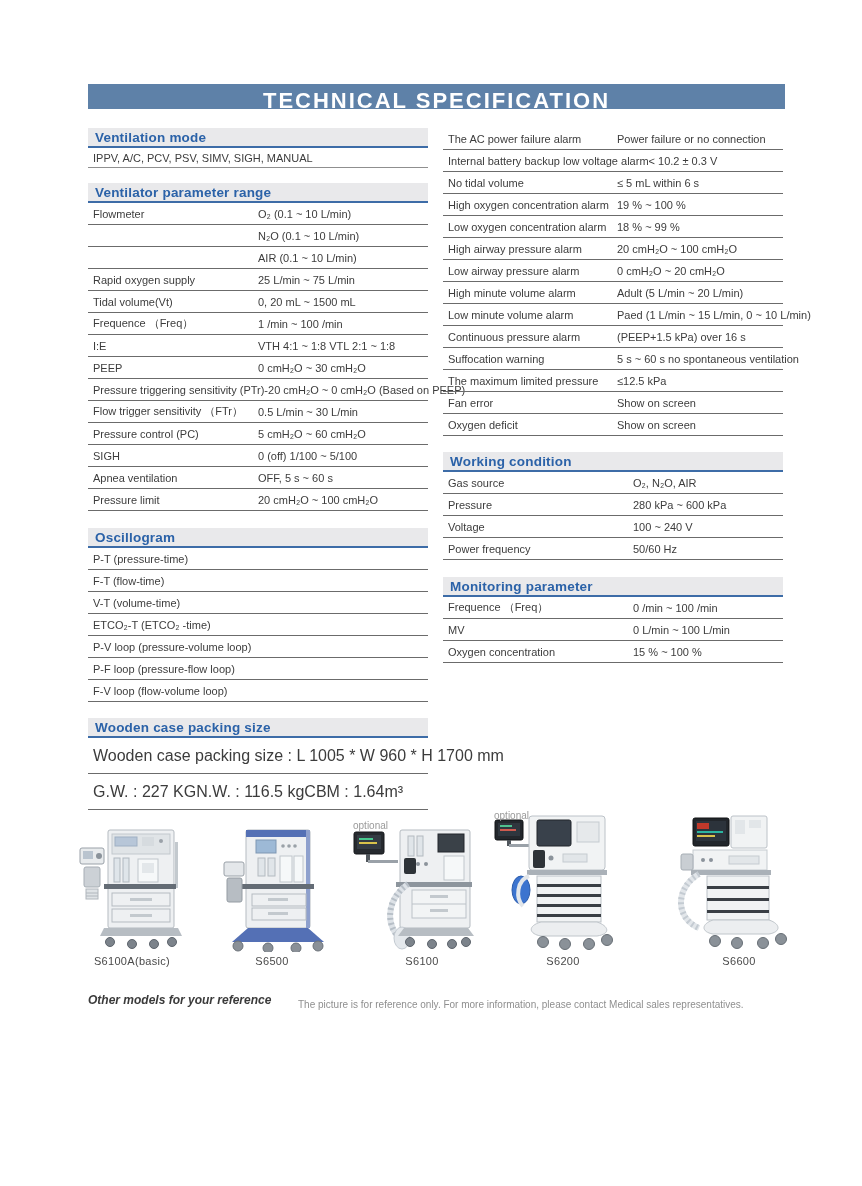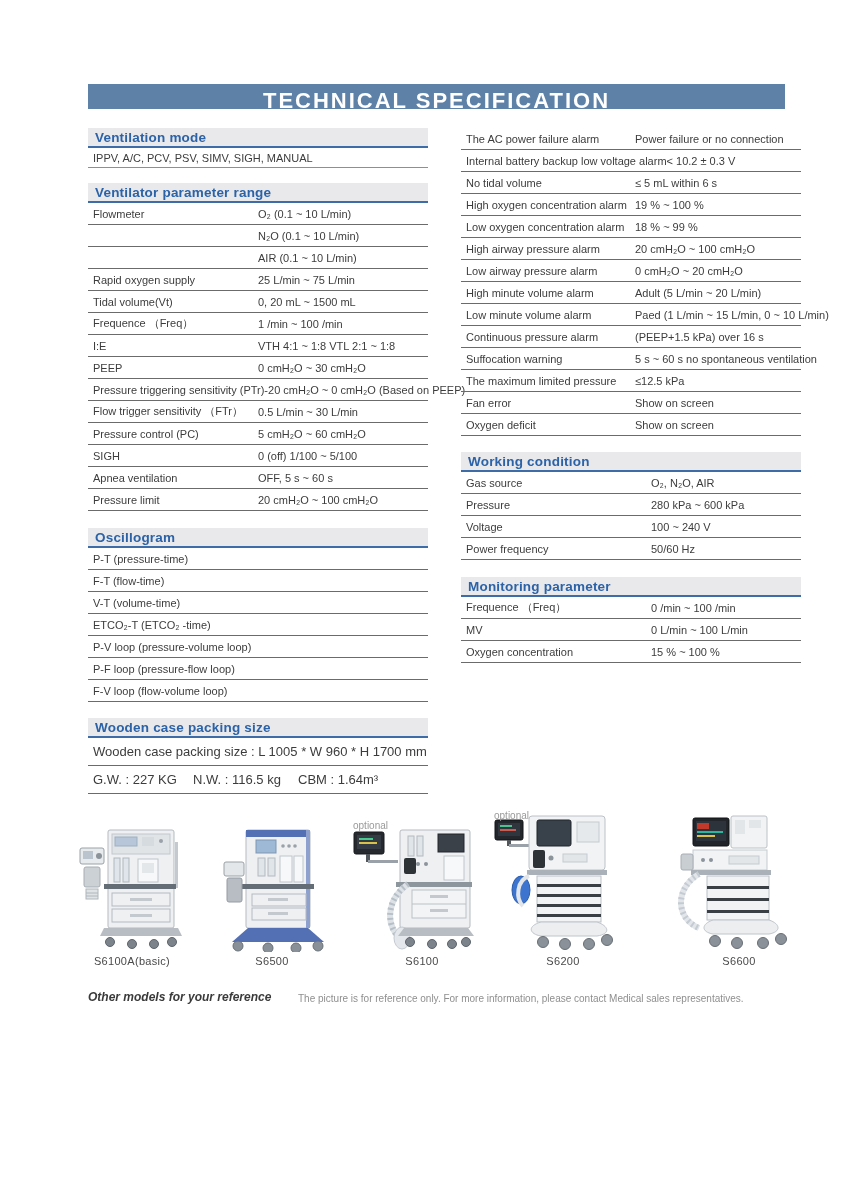--- a/index.html
+++ b/index.html
@@ -25,7 +25,7 @@
   }
   .content{
     position:absolute;left:88px;top:128px;width:695px;
-    display:flex;gap:33px;align-items:flex-start;
+    display:flex;gap:15px;align-items:flex-start;
   }
   .col{width:340px;}
   .section-header{

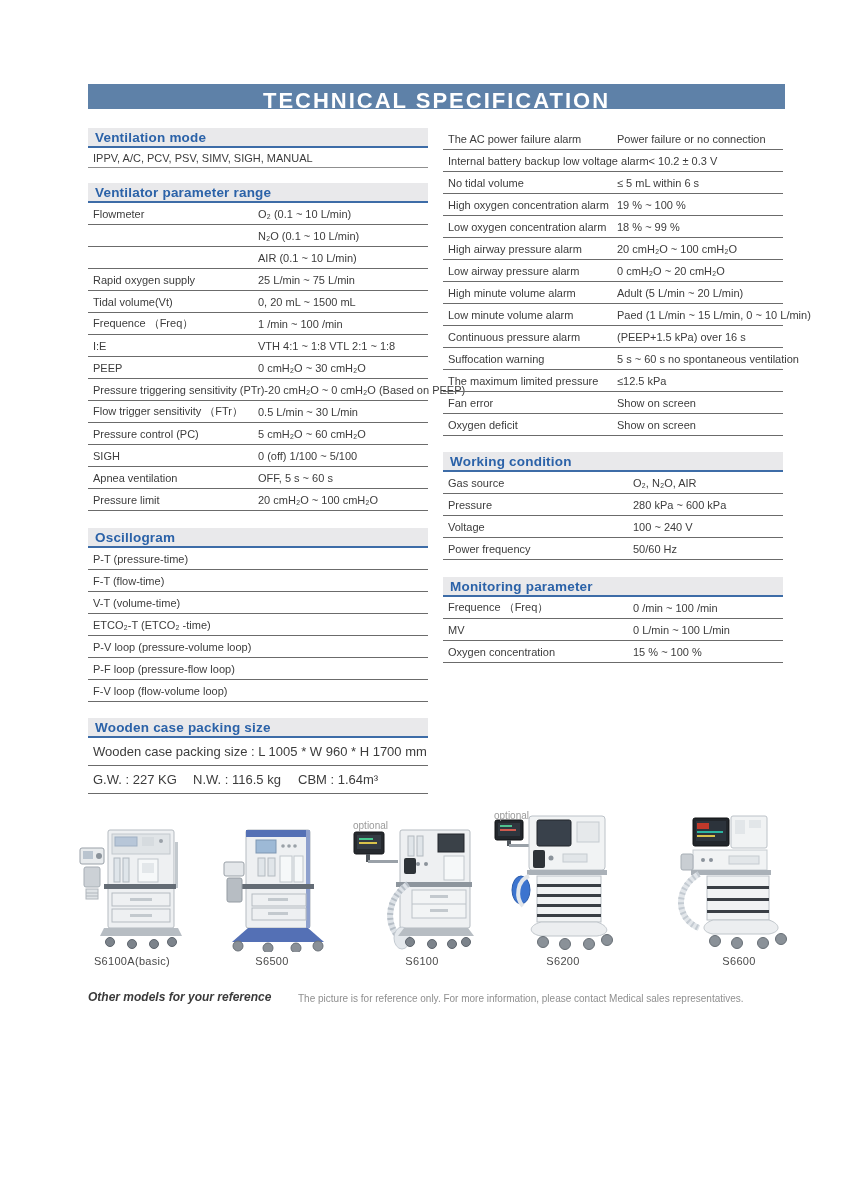--- a/index.html
+++ b/index.html
@@ -50,7 +50,7 @@
   .sec-wooden{margin-top:16px;}
   .sec-working{margin-top:16px;}
   .sec-monitoring{margin-top:17px;}
-  .wood-row{height:28px;border-bottom:1px solid var(--row-line);display:flex;align-items:center;font-size:13px;}
+  .wood-row{height:36px;border-bottom:1px solid var(--row-line);display:flex;align-items:center;font-size:16px;}
   .wood-row .wc1{flex:0 0 105px;padding-left:5px;white-space:nowrap;}
   .wood-row .wc2{flex:0 0 105px;white-space:nowrap;}
   .wood-row .wc3{flex:1;white-space:nowrap;}

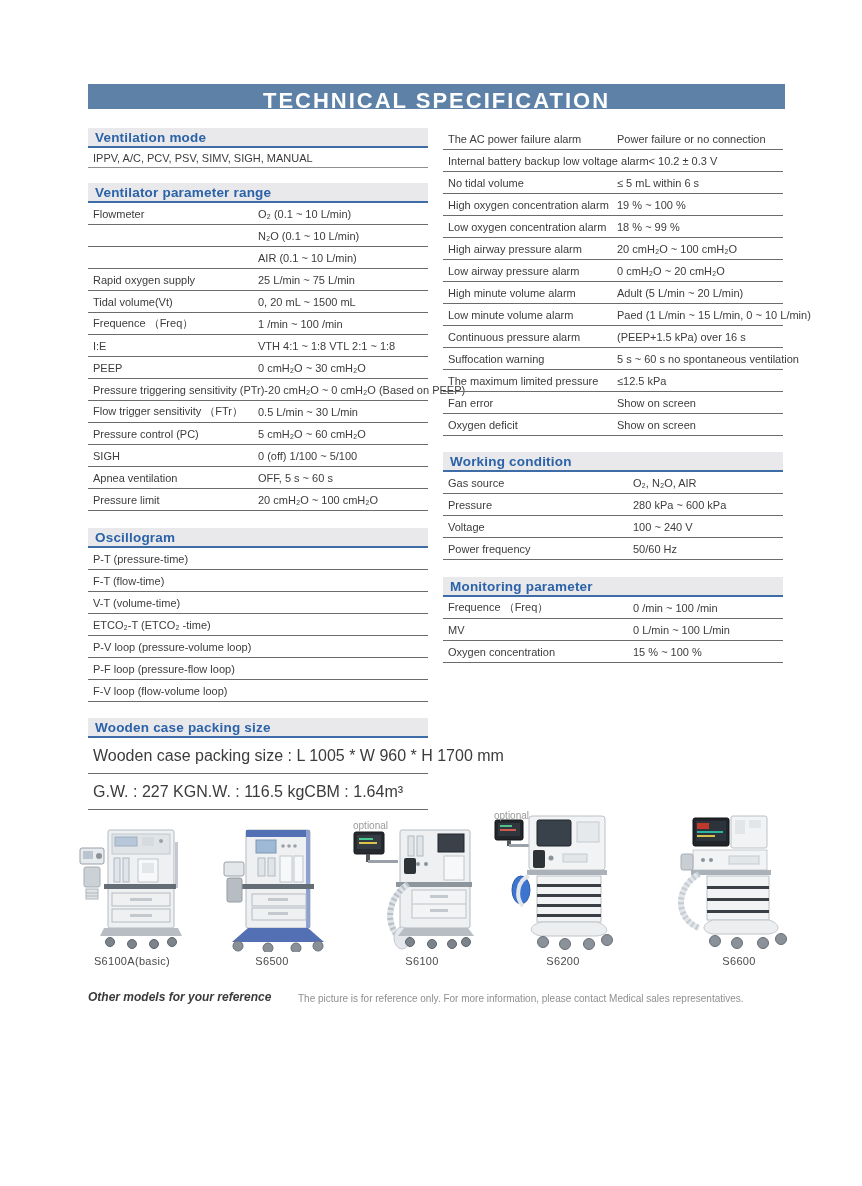--- a/index.html
+++ b/index.html
@@ -68,7 +68,7 @@
   .footer-left{
     width:210px;font-weight:bold;font-style:italic;font-size:12px;color:#3a3a3a;white-space:nowrap;
   }
-  .footer-right{flex:1;color:var(--muted);font-size:10px;padding-top:2px;white-space:nowrap;}
+  .footer-right{flex:1;color:var(--muted);font-size:10px;padding-top:2px;white-space:nowrap;margin-top:7px;}
 </style>
 </head>
 <body>

